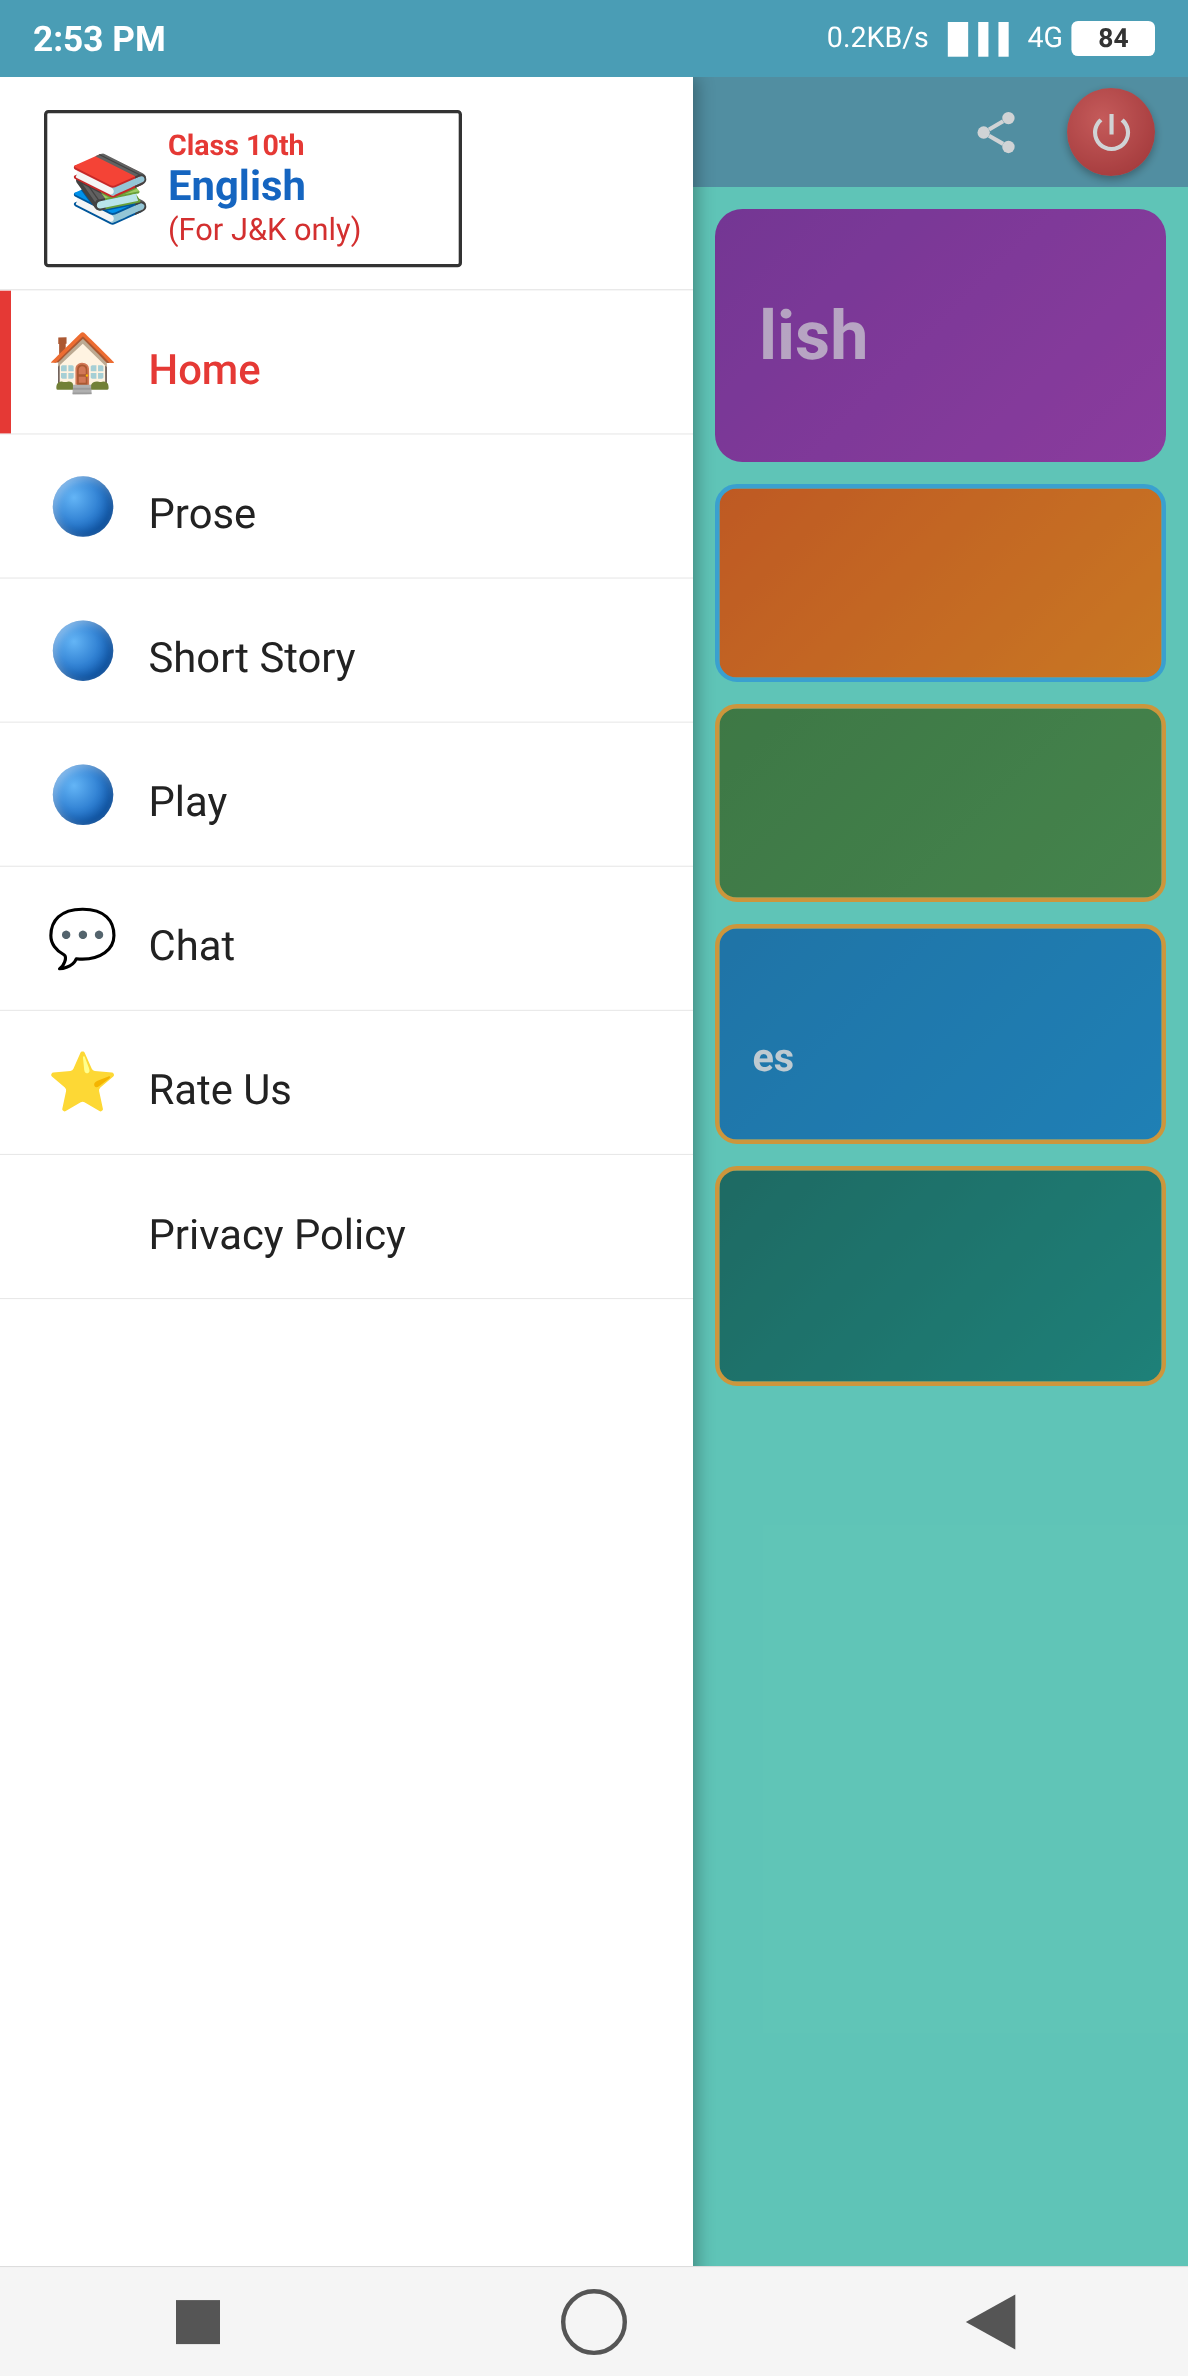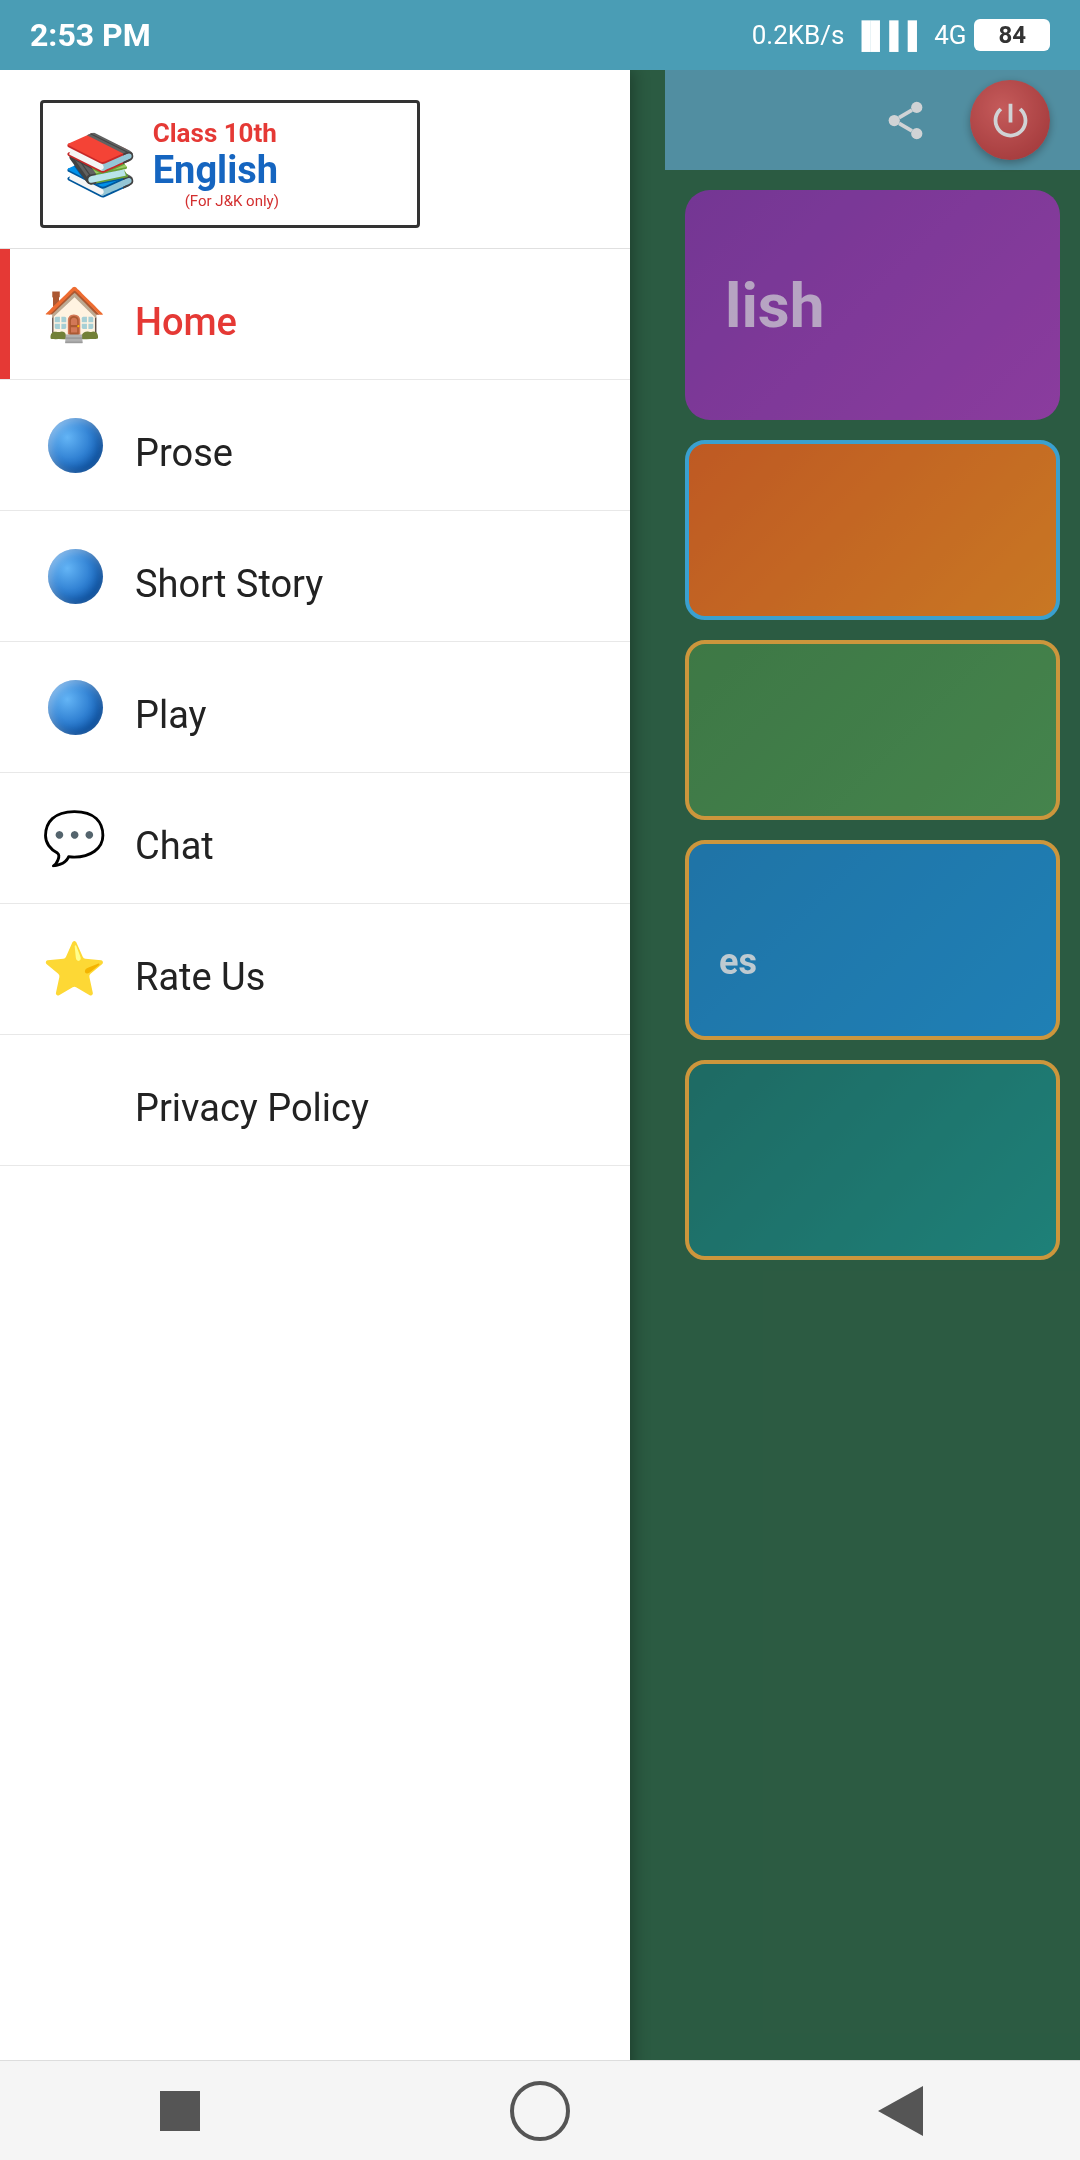--- a/index.html
+++ b/index.html
@@ -109,8 +109,7 @@
 
     .logo-sub {
       color: #d32f2f;
-      font-size: 15px;
-      margin-left: 32px;
+      font-size: 28px;
     }
 
     

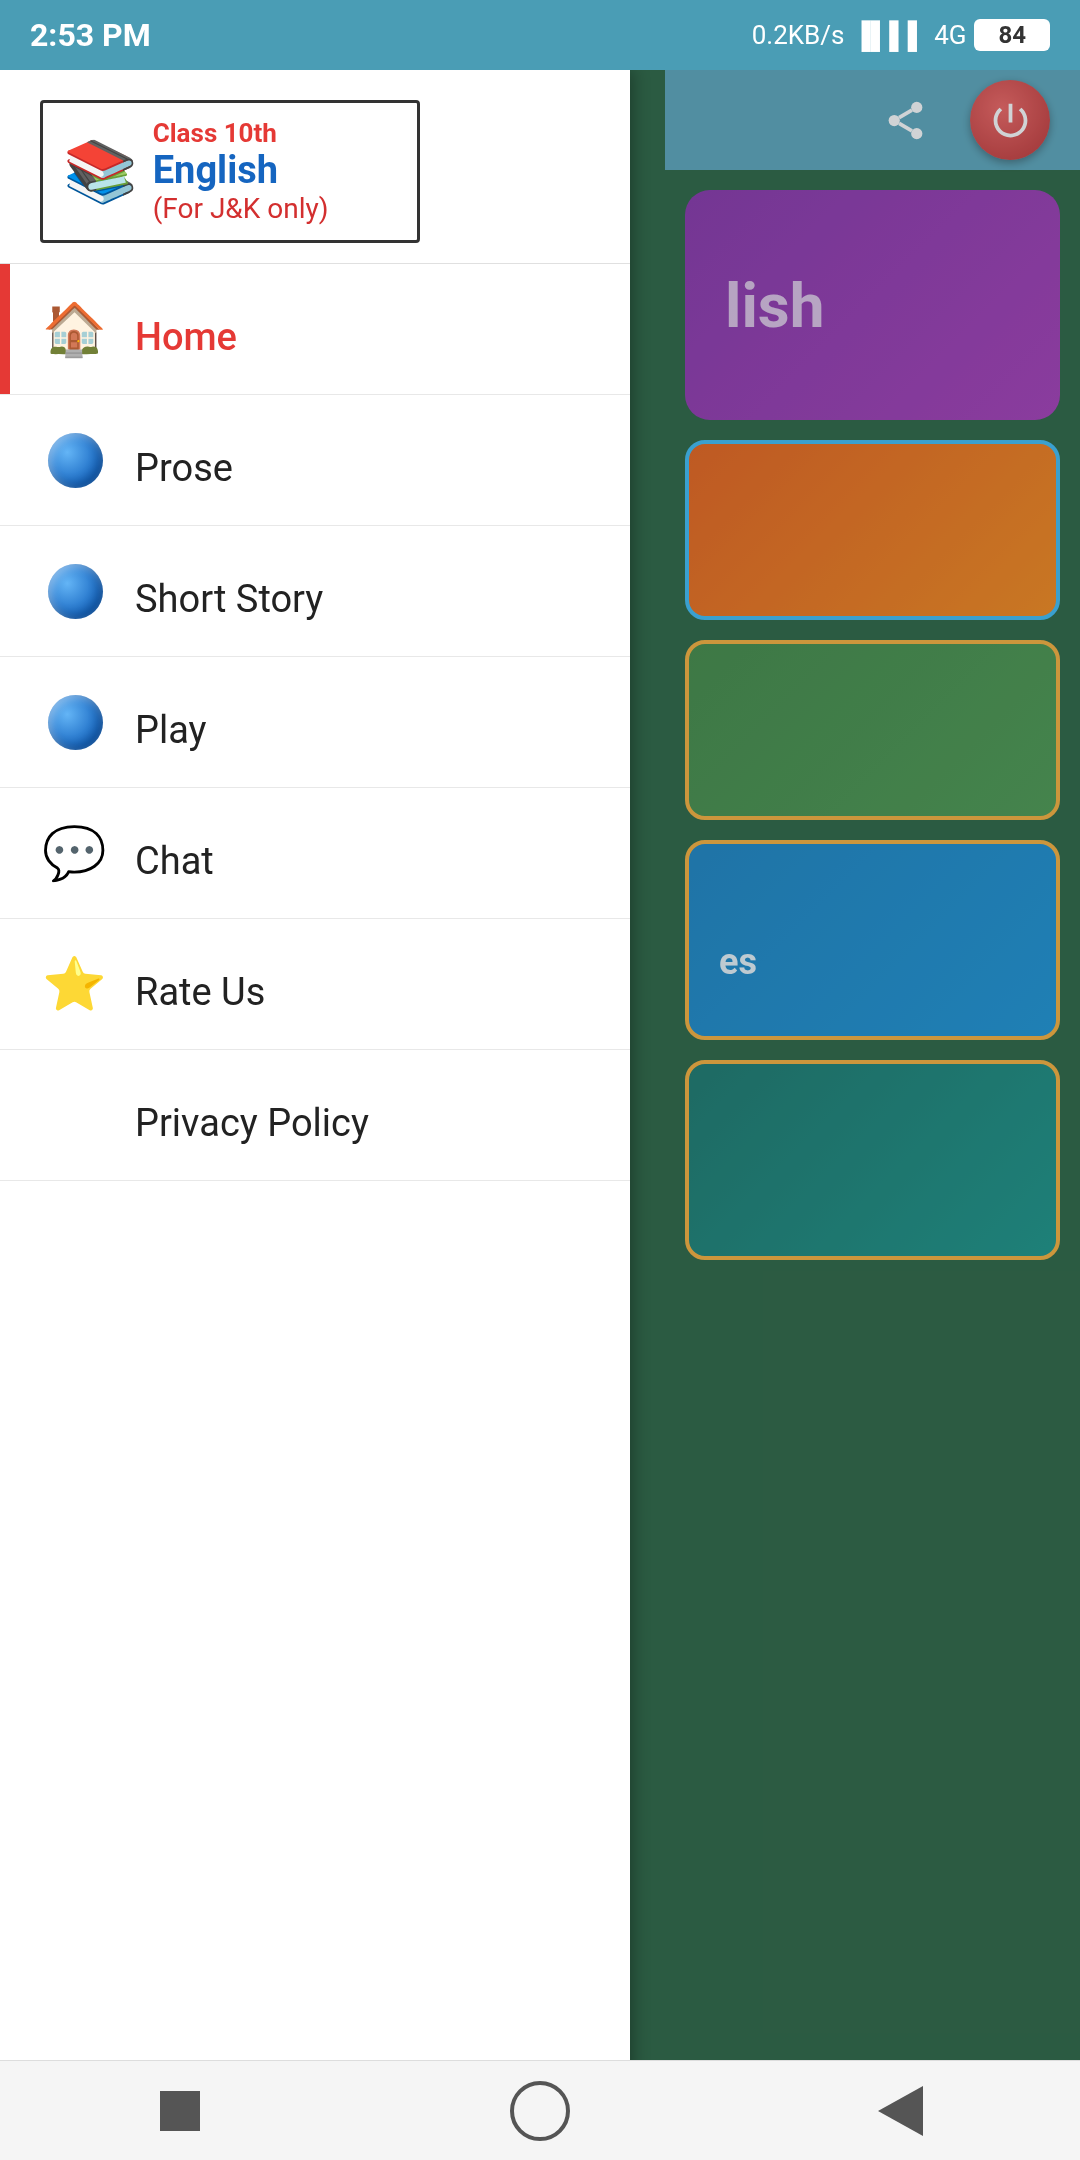--- a/index.html
+++ b/index.html
@@ -175,10 +175,9 @@
     
     .app-bg {
       flex: 1;
-      background: #14532d;
+      background: #5eead4;
       position: relative;
       overflow: hidden;
-      padding-left: 35px;
     }
 
     

